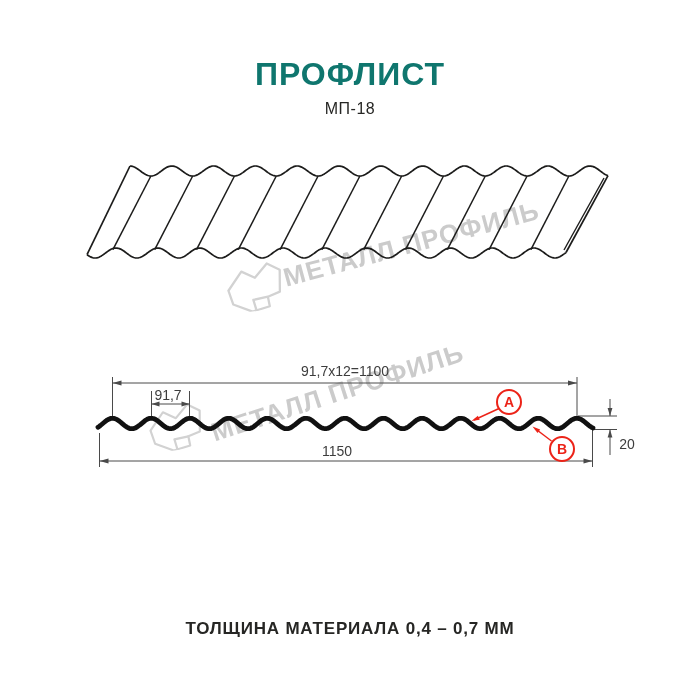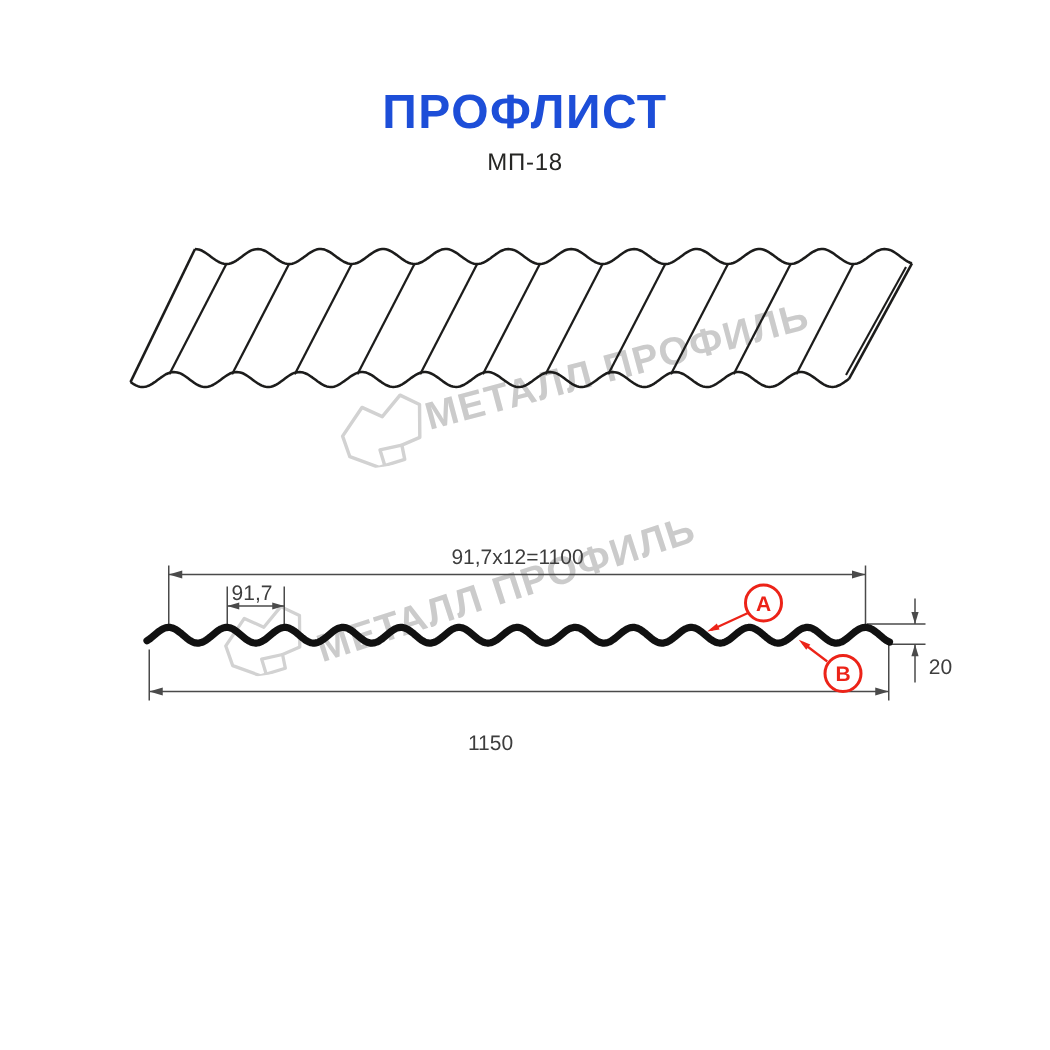--- a/index.html
+++ b/index.html
@@ -6,7 +6,7 @@
   .canvas{position:relative;width:700px;height:700px;background:#ffffff;overflow:hidden;
           font-family:"Liberation Sans",sans-serif;}
   .title{position:absolute;left:0;top:56px;width:700px;text-align:center;
-         font-size:32px;font-weight:800;letter-spacing:1px;color:#1d4ed8;}
+         font-size:32px;font-weight:800;letter-spacing:1px;color:#0f766e;}
   .subtitle{position:absolute;left:0;top:100px;width:700px;text-align:center;
             font-size:16px;font-weight:400;letter-spacing:.5px;color:#262624;}
   .footer-note{position:absolute;left:0;top:619px;width:700px;text-align:center;

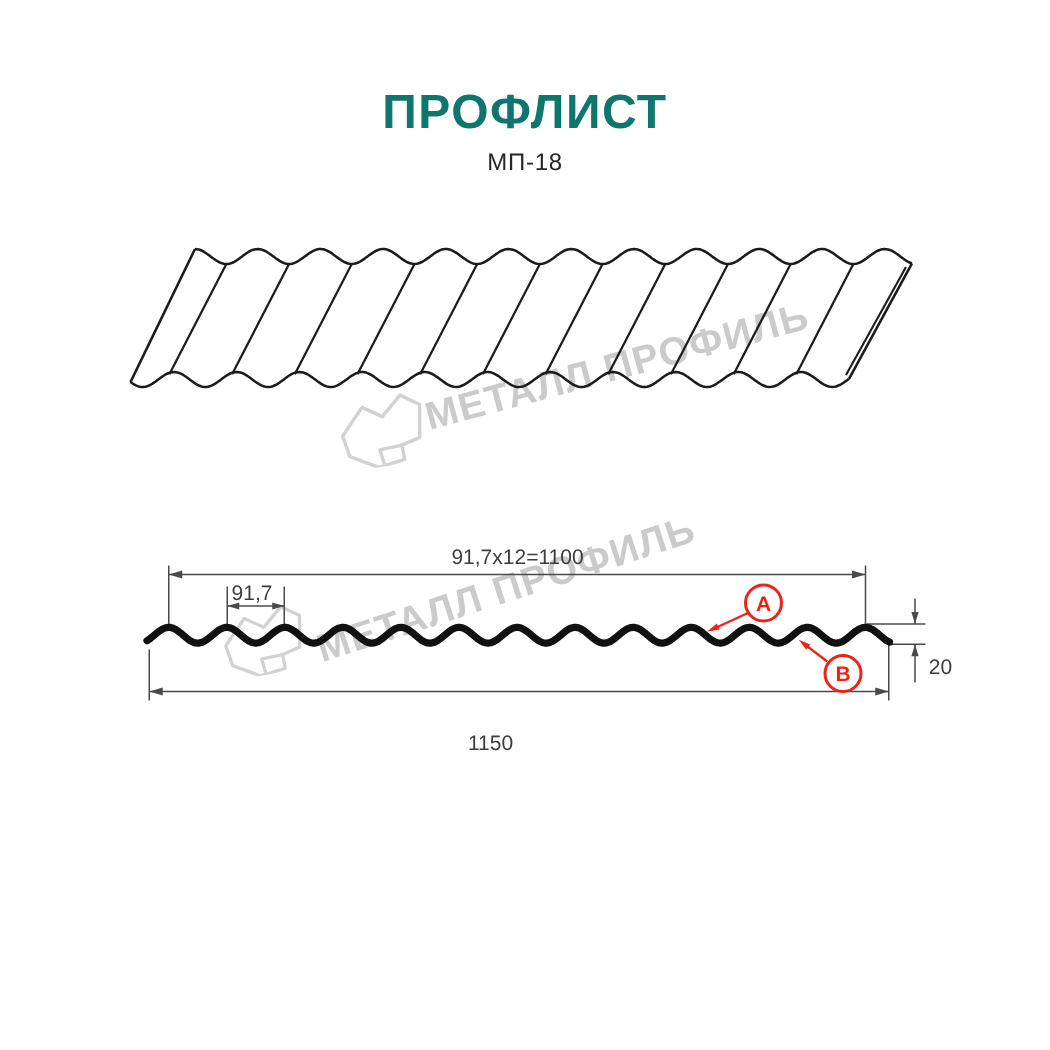--- a/index.html
+++ b/index.html
@@ -24,7 +24,7 @@
              color:#3d3d3d;white-space:nowrap;background:transparent;}
   #dim-top{left:345px;top:371px;}
   #dim-pitch{left:168px;top:395px;}
-  #dim-width{left:327px;top:451px;margin-top:44px;}
+  #dim-width{left:337px;top:451px;}
   #dim-height{left:627px;top:444px;}
   .callout{position:absolute;width:22px;height:22px;border-radius:50%;
            border:2px solid #ec2318;color:#ec2318;font-size:14px;font-weight:700;

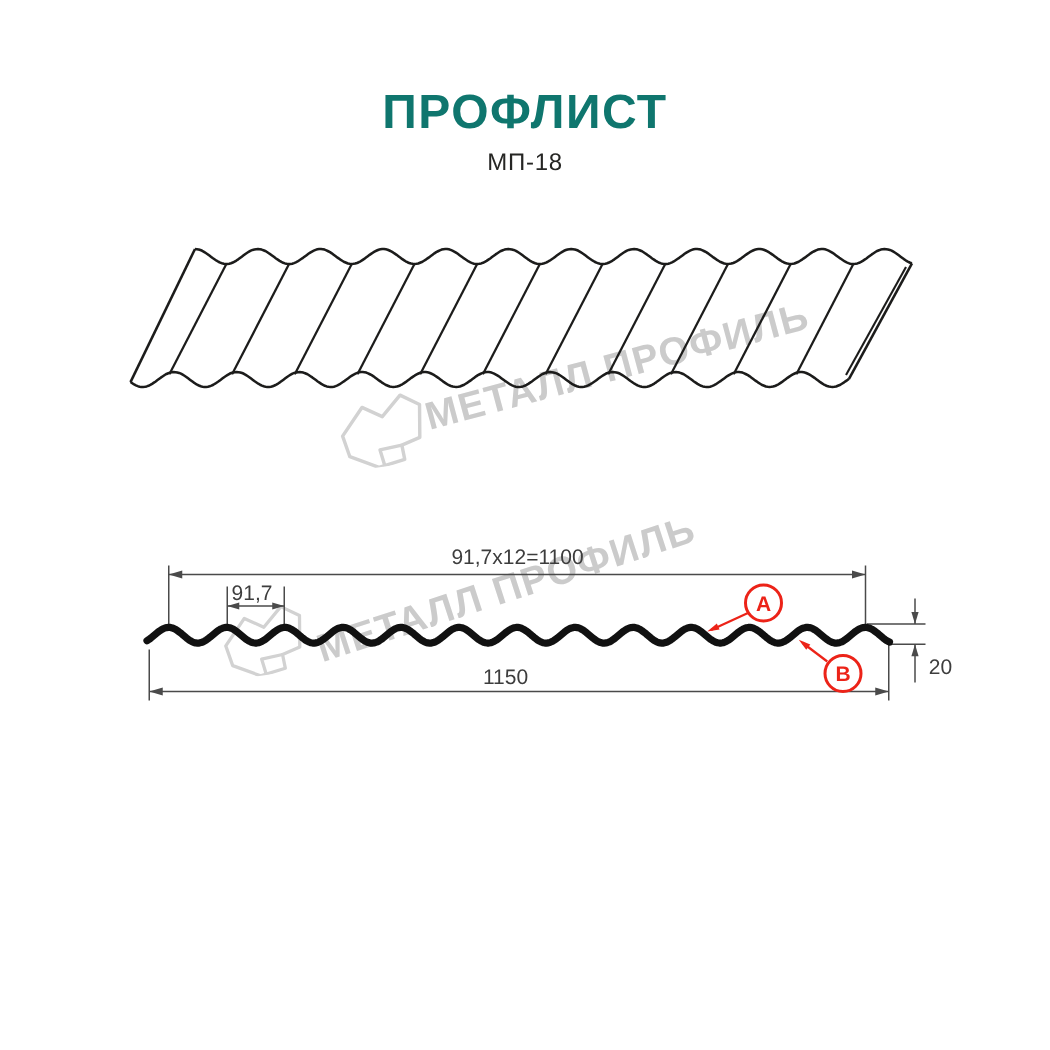--- a/index.html
+++ b/index.html
@@ -105,6 +105,7 @@
   <div class="callout" id="callout-a">A</div>
   <div class="callout" id="callout-b">B</div>
 
+  <div class="footer-note">ТОЛЩИНА МАТЕРИАЛА 0,4 – 0,7 ММ</div>
 </div>
 
 </body></html>

